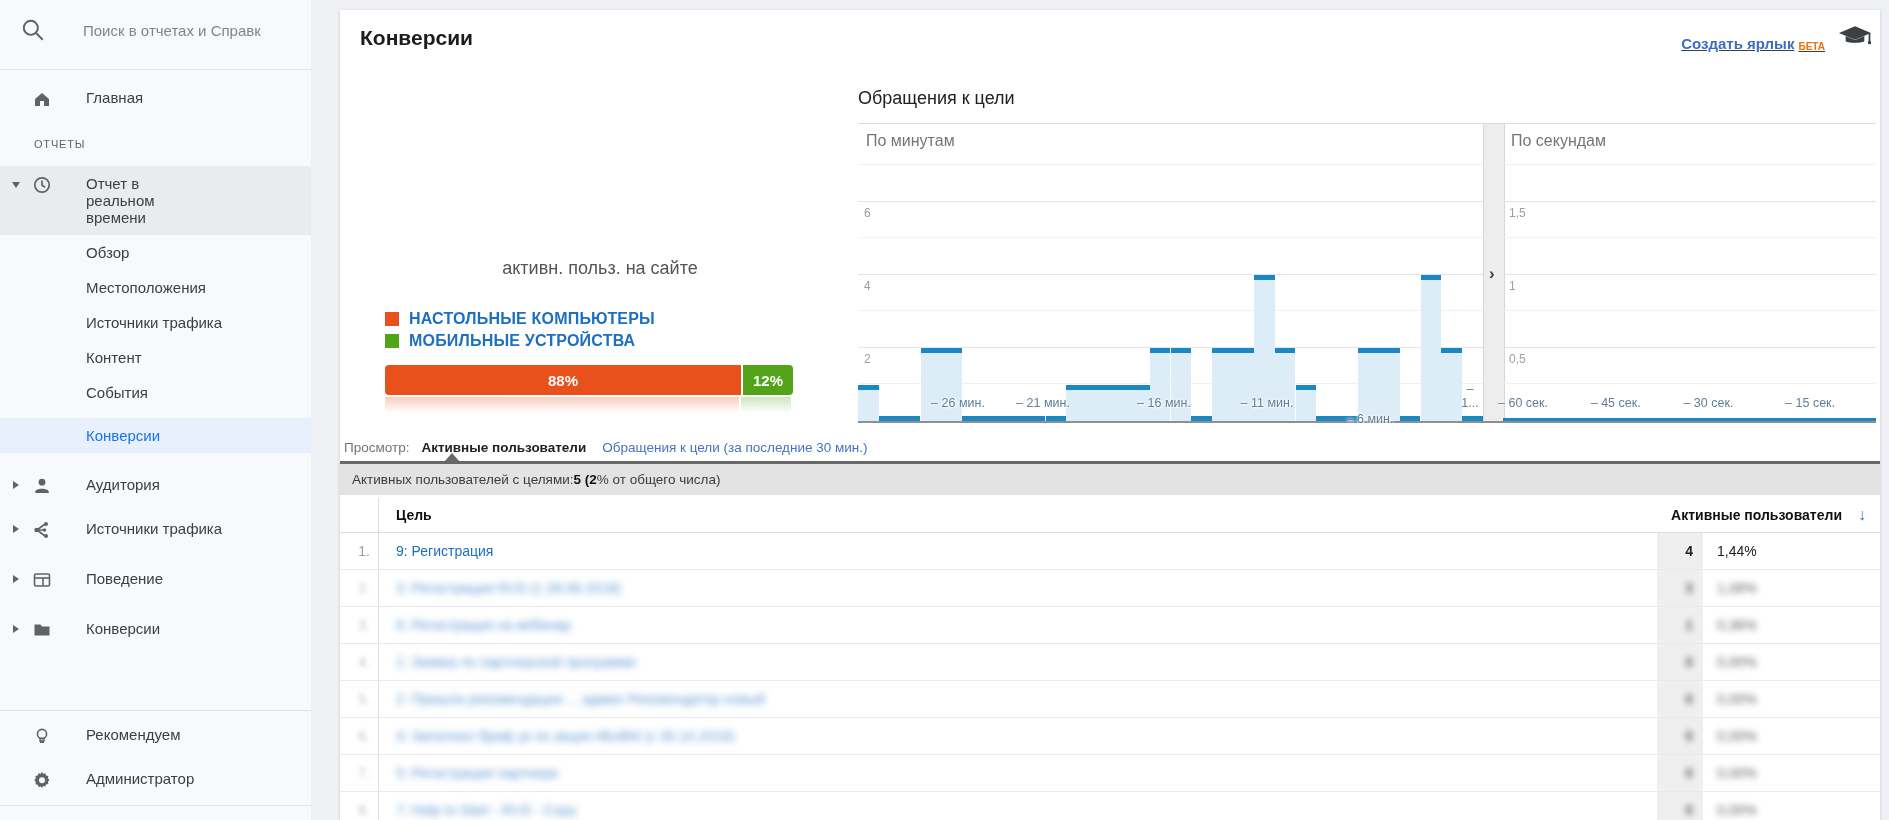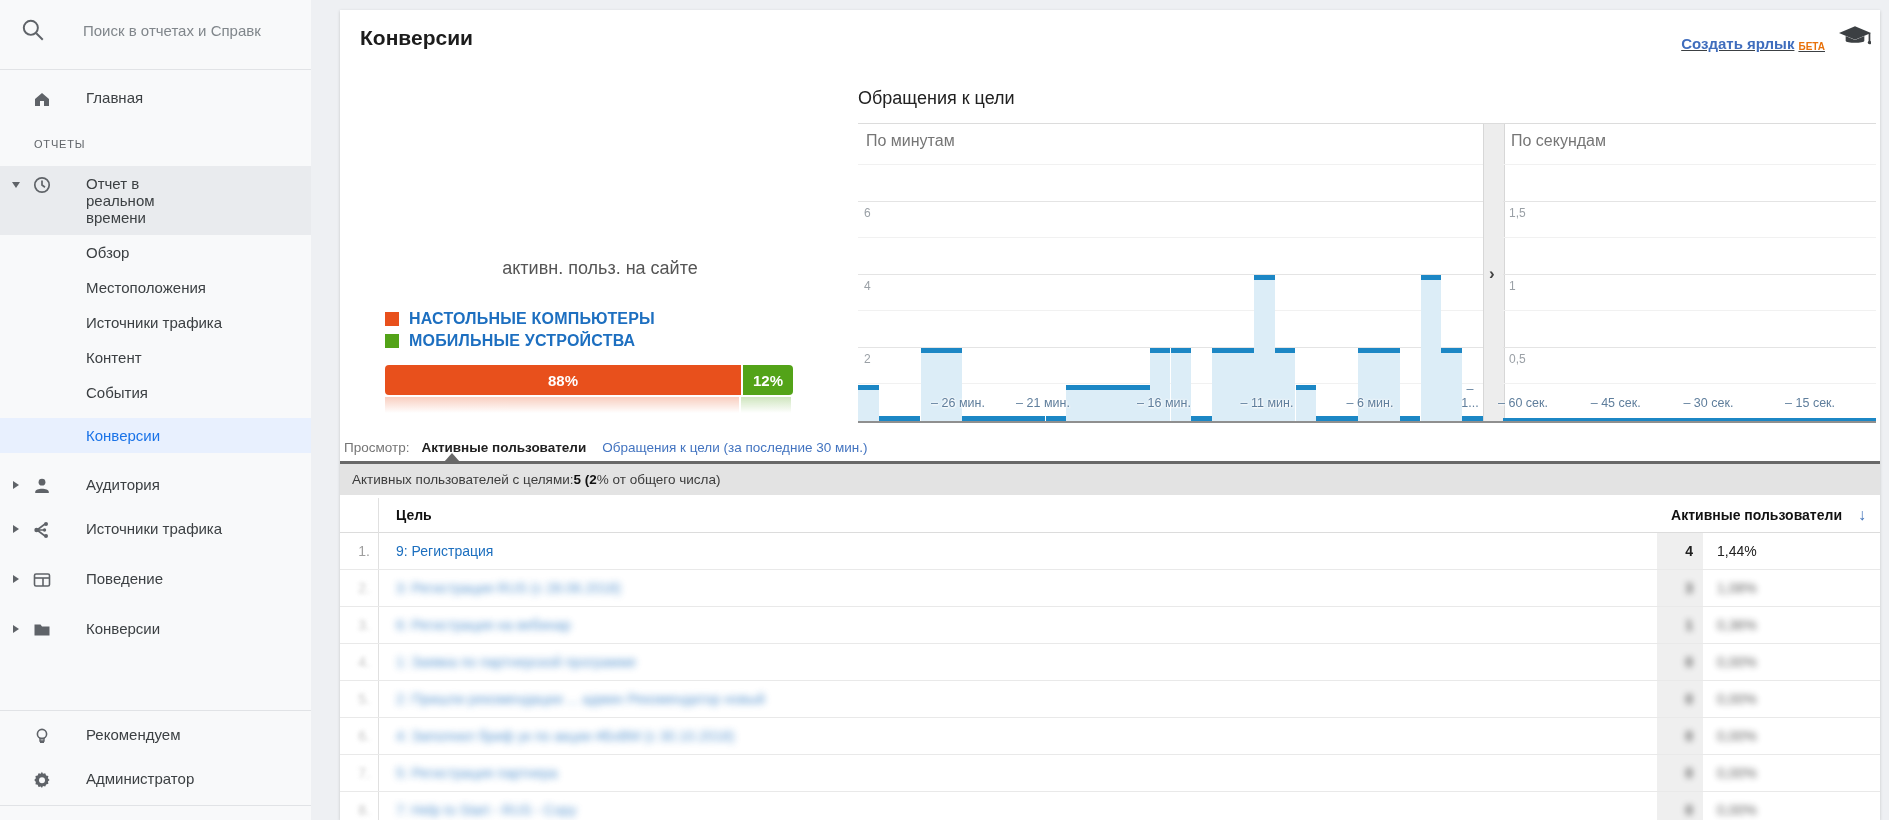--- a/index.html
+++ b/index.html
@@ -405,7 +405,7 @@
           <div class="xlab" style="left: 185px; top: 272px; text-align: center;">– 21 мин.</div>
           <div class="xlab" style="left: 306px; top: 272px;">– 16 мин.</div>
           <div class="xlab" style="left: 409px; top: 272px;">– 11 мин.</div>
-          <div class="xlab" style="left: 512px; top: 272px;">– 6 мин.</div>
+          <div class="xlab" style="left: 512px; top: 288px;">– 6 мин.</div>
           <div class="xlab" style="left: 612px; top: 258px;">–</div>
           <div class="xlab" style="left: 612px; top: 272px;">1...</div>
         </div>

